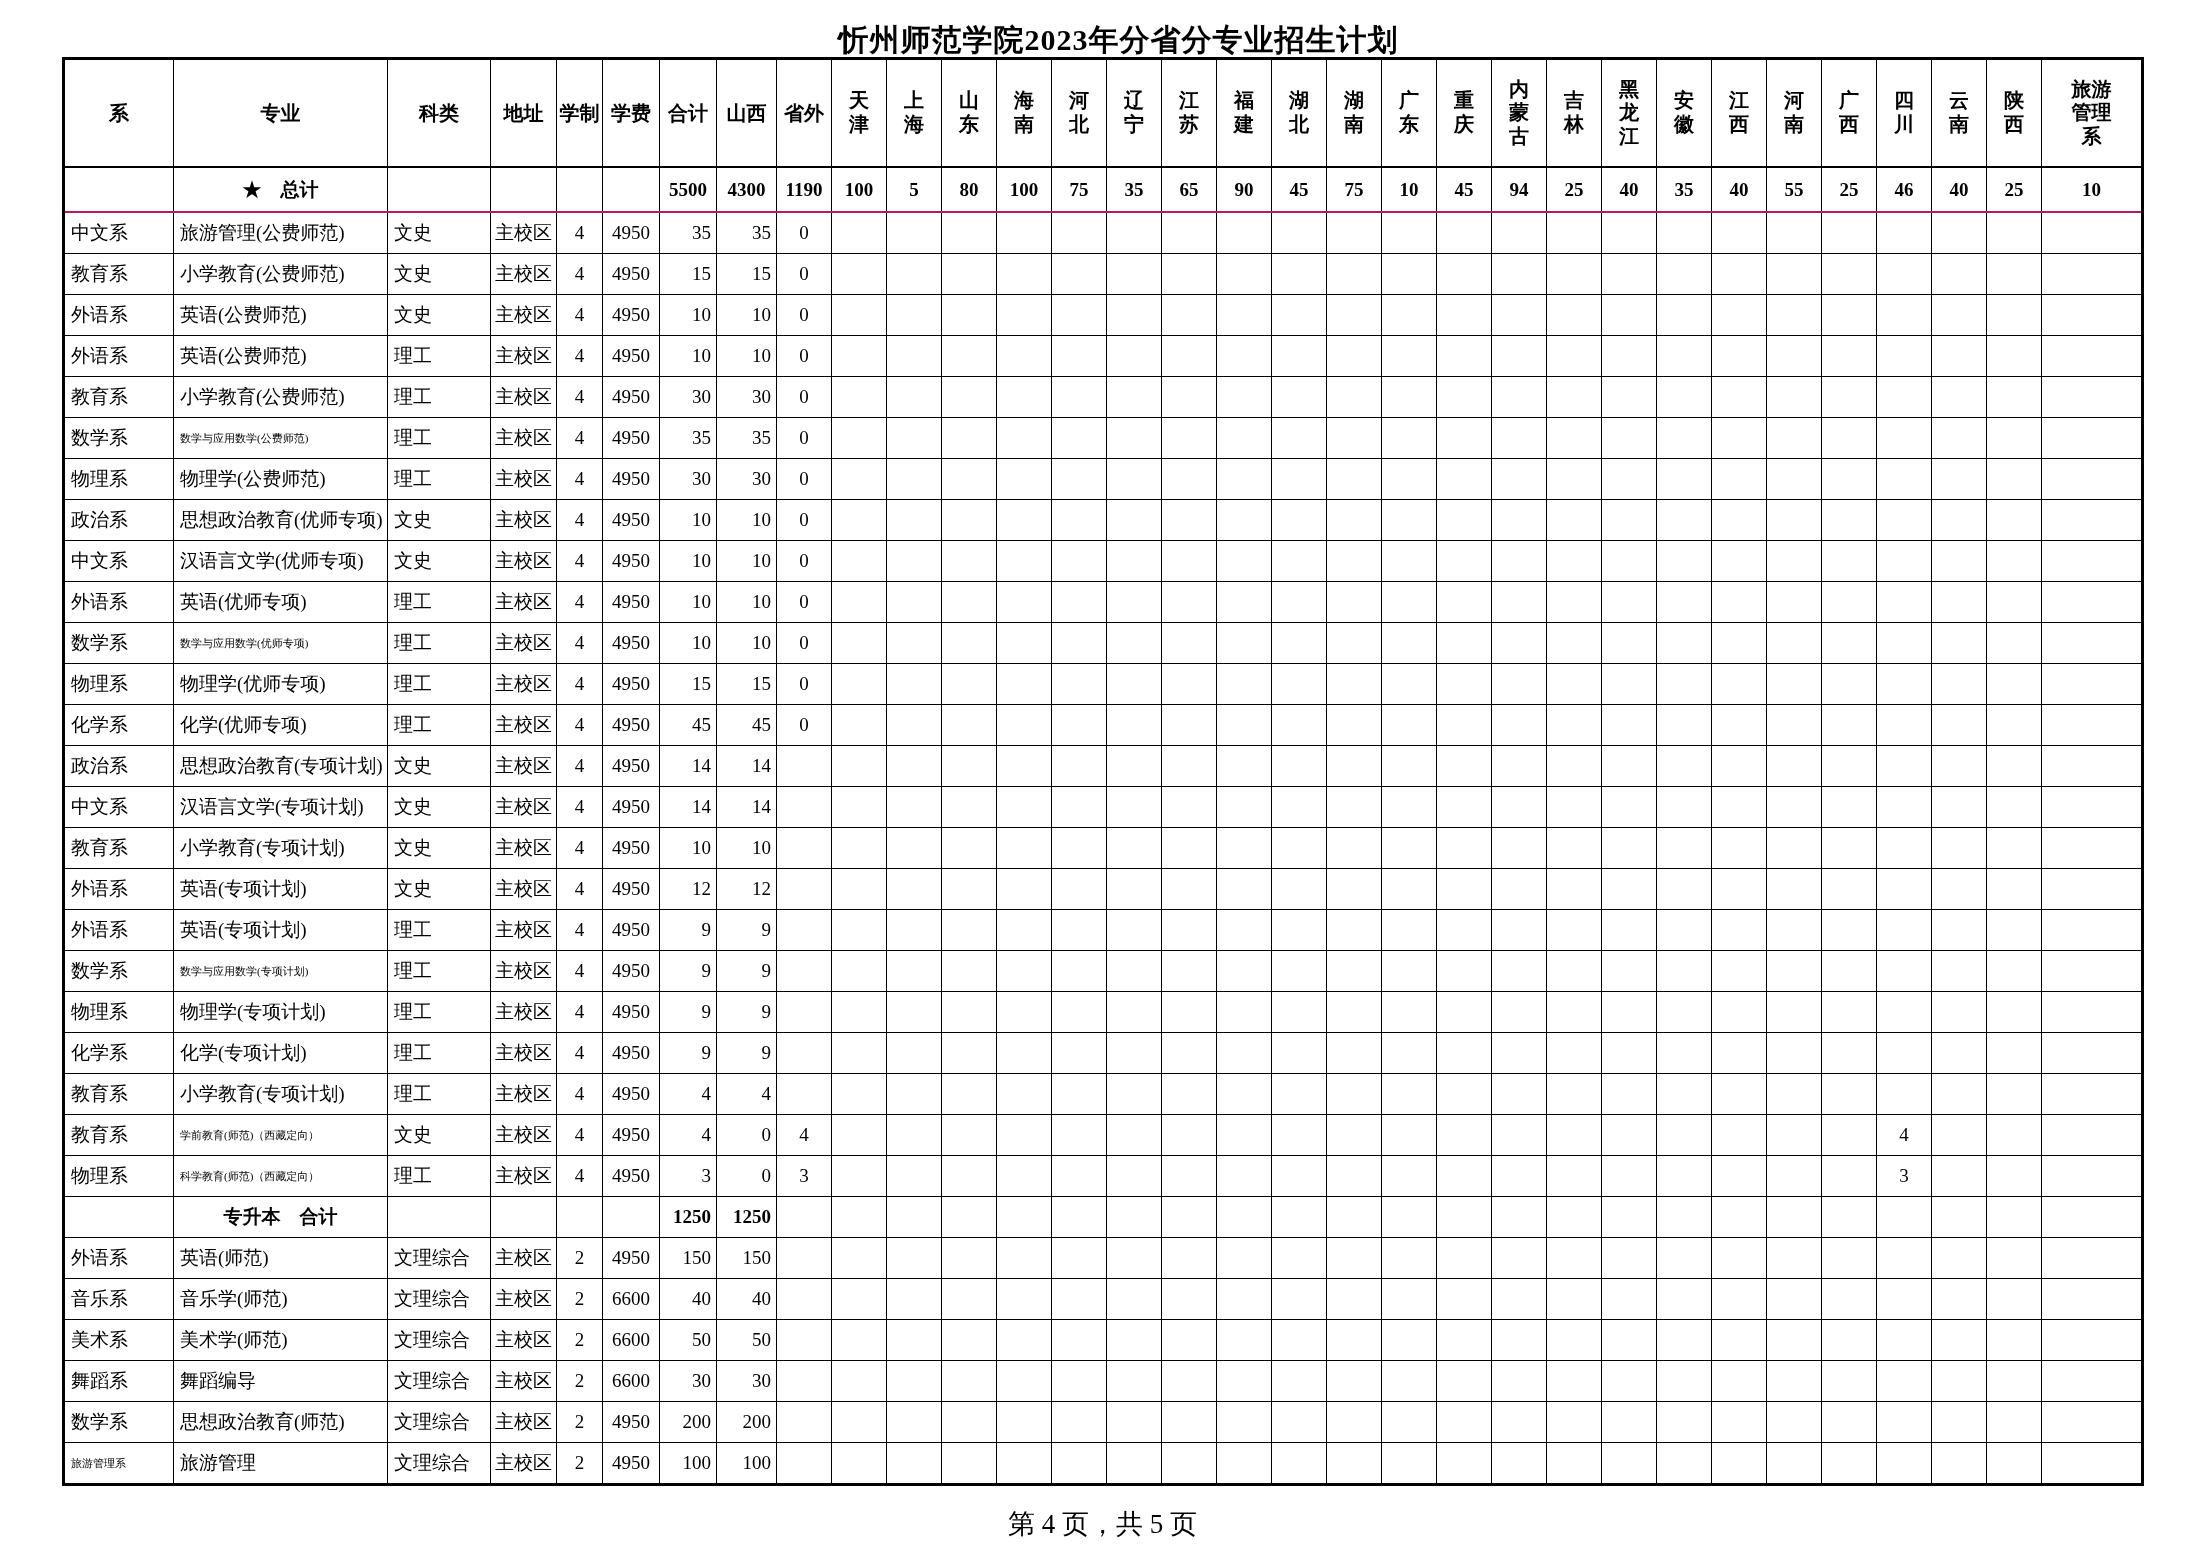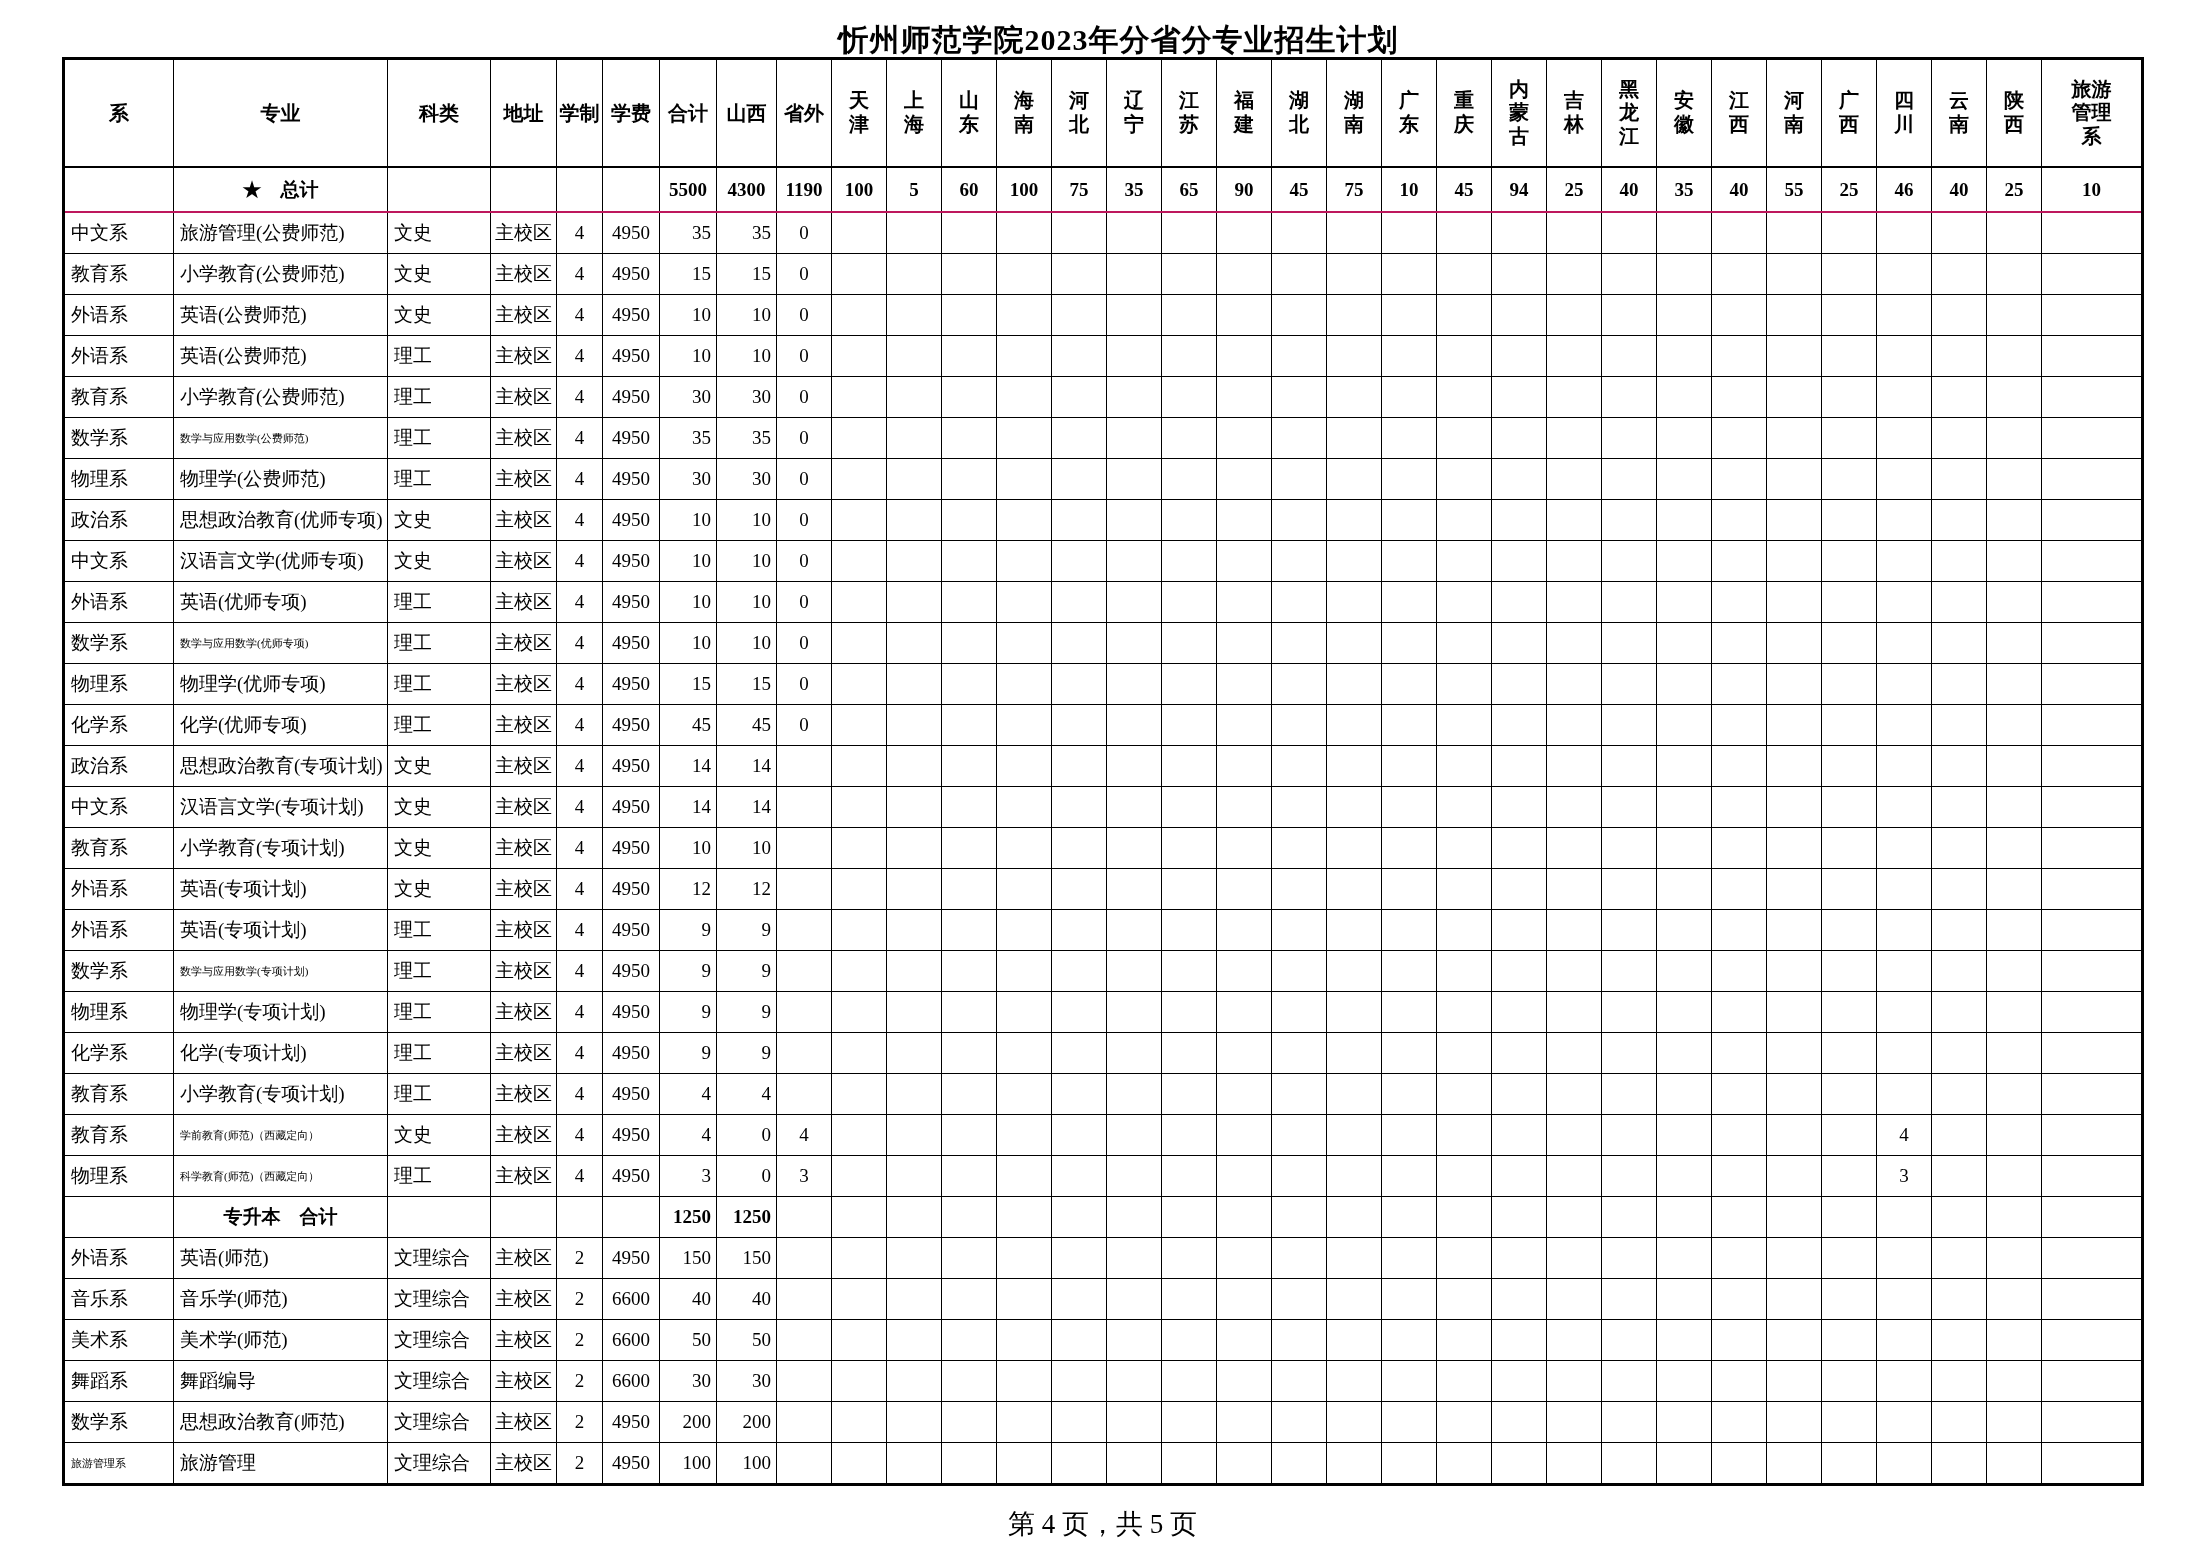--- a/index.html
+++ b/index.html
@@ -116,7 +116,7 @@
           <td data-name="cell-outside" class="ac">1190</td>
           <td data-name="cell-tianjin" class="ac">100</td>
           <td data-name="cell-shanghai" class="ac">5</td>
-          <td data-name="cell-shandong" class="ac">60</td>
+          <td data-name="cell-shandong" class="ac">80</td>
           <td data-name="cell-hainan" class="ac">100</td>
           <td data-name="cell-hebei" class="ac">75</td>
           <td data-name="cell-liaoning" class="ac">35</td>

